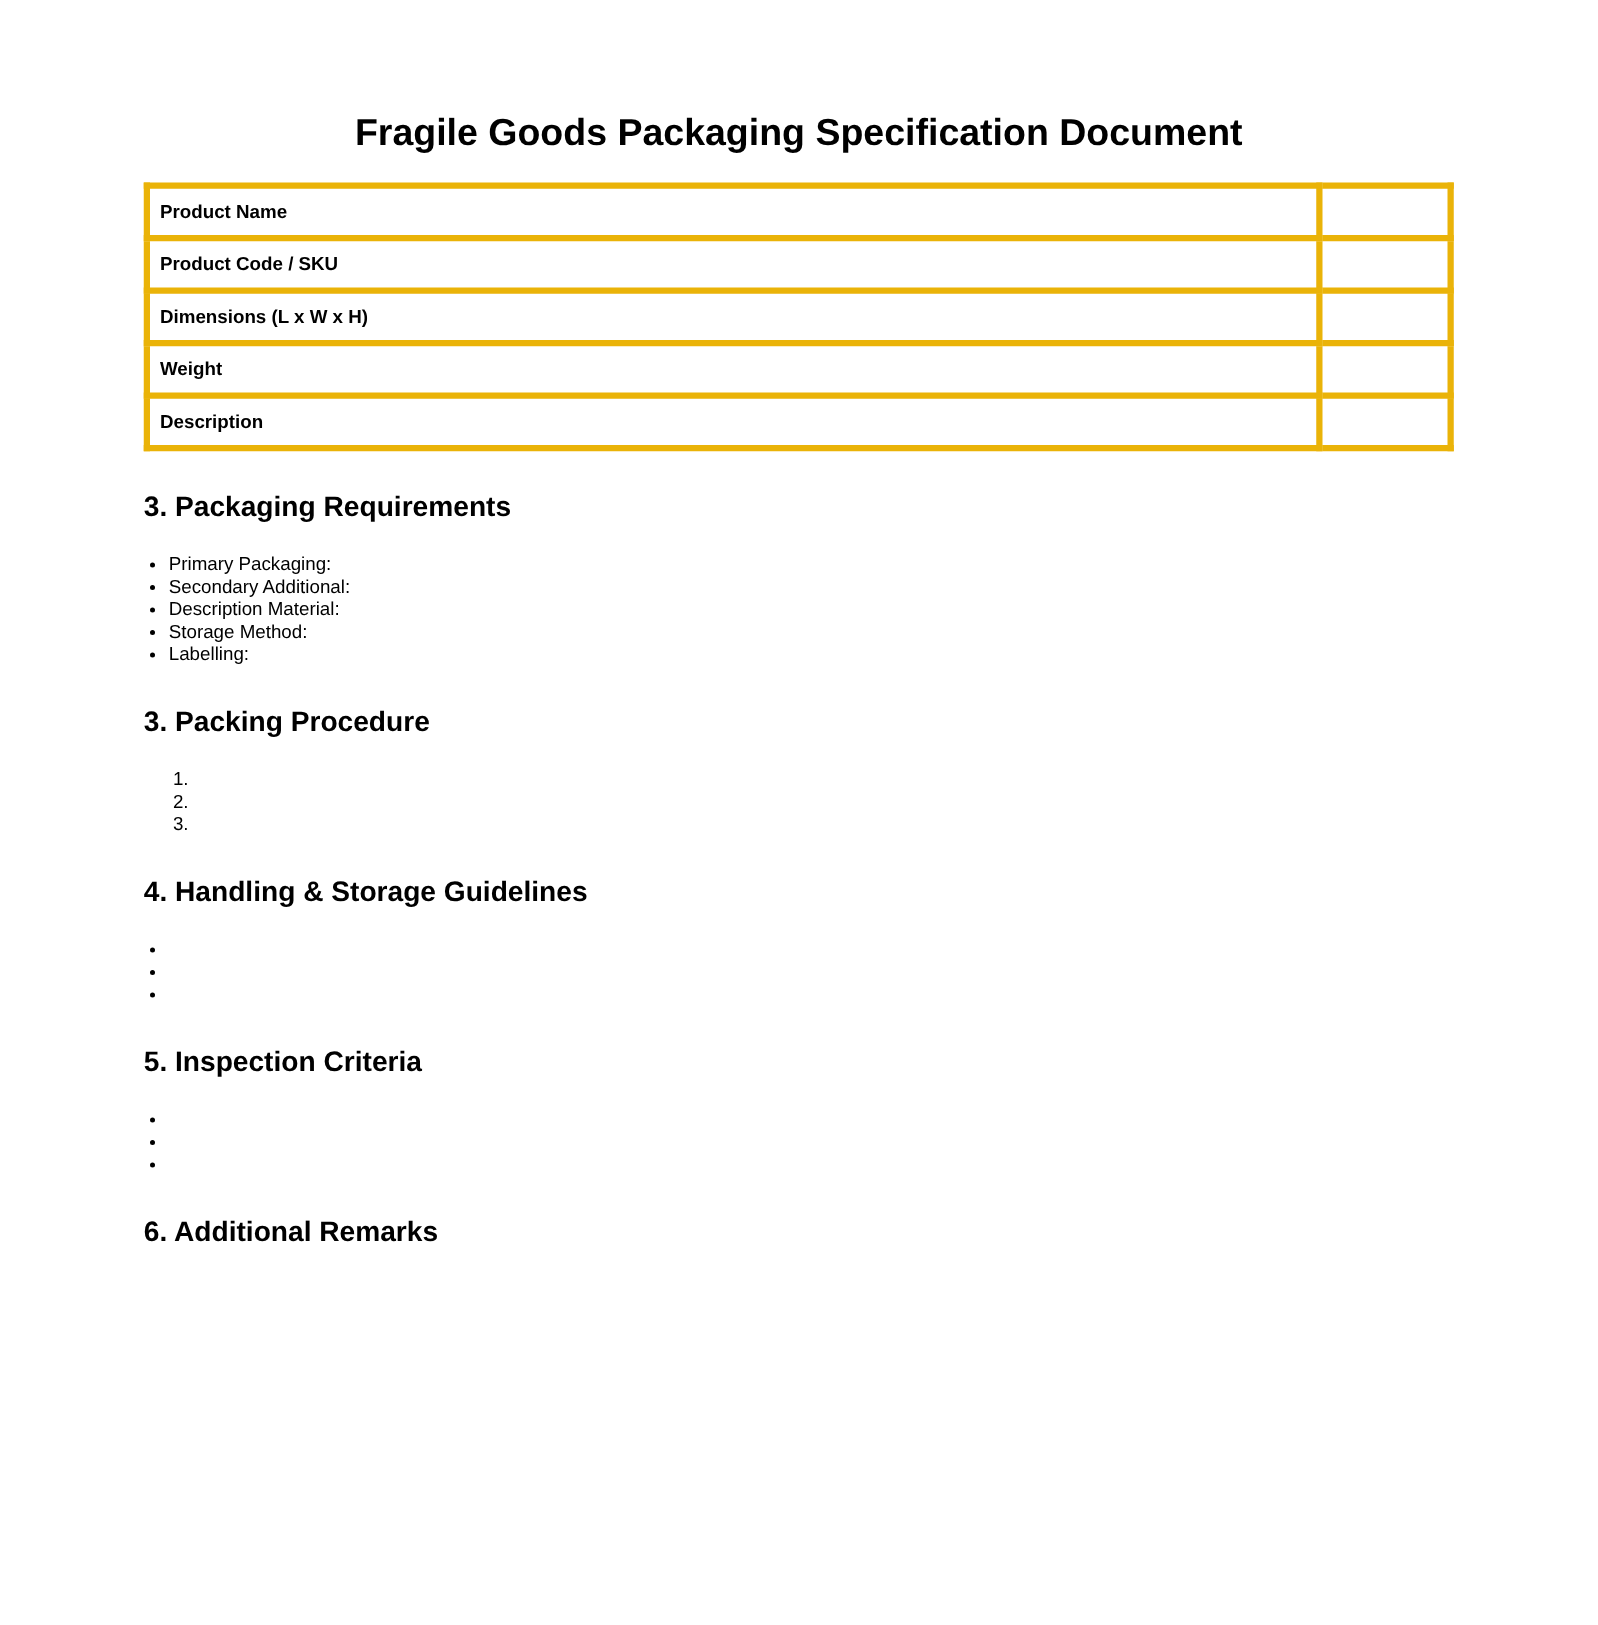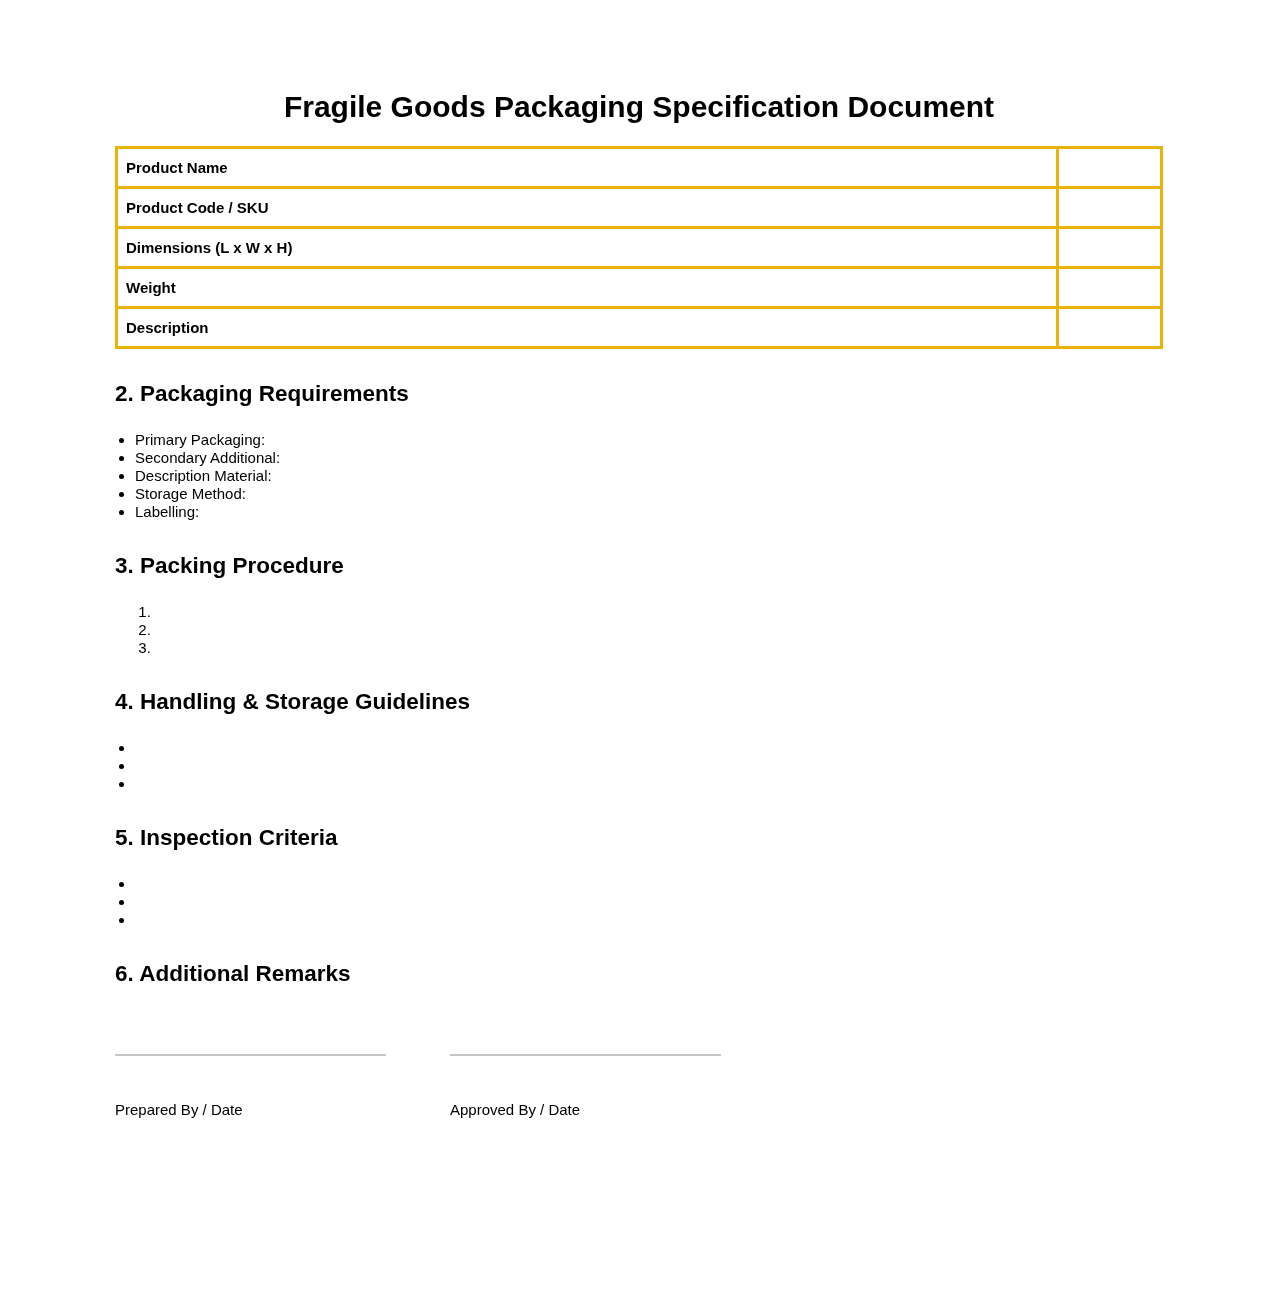--- a/index.html
+++ b/index.html
@@ -37,7 +37,7 @@
     margin: 0 0 32px 0;
   }
   table.product-table td {
-    border: 3px solid #eab308;
+    border: 5px solid #eab308;
     padding: 10px 8px;
     line-height: 17px;
     font-size: 15px;

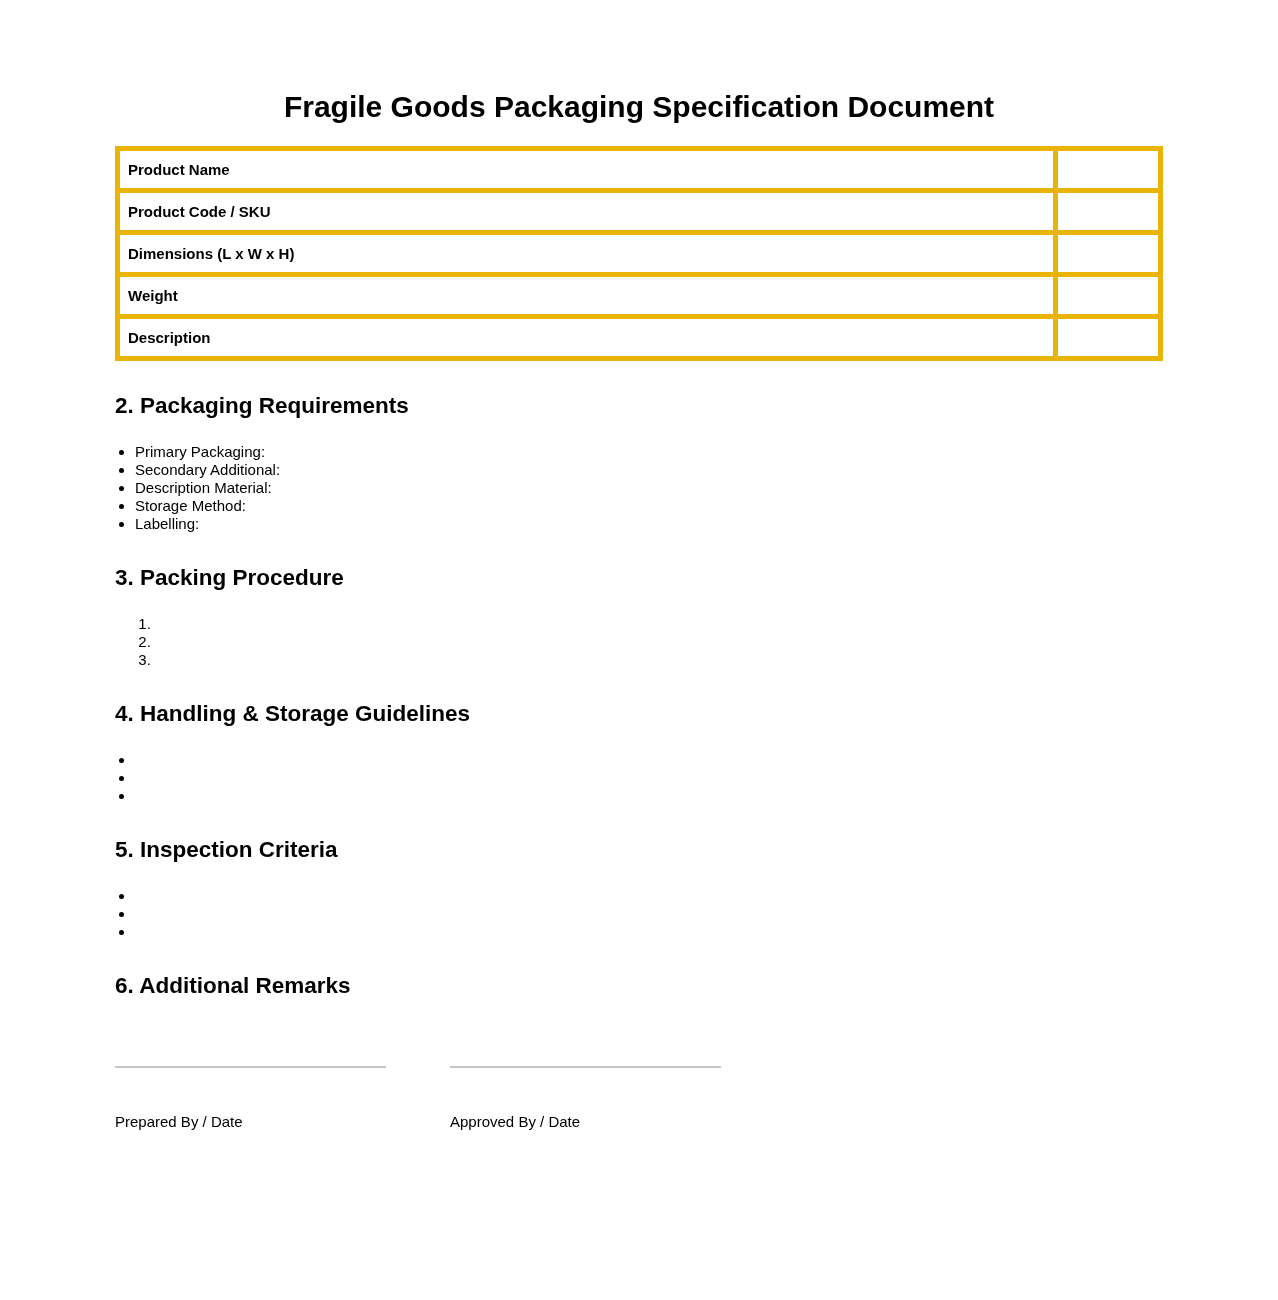--- a/index.html
+++ b/index.html
@@ -123,7 +123,7 @@
     </tbody>
   </table>
 
-  <h2 class="section-heading">2. Packaging Requirements</h2>
+  <h2 class="section-heading">3. Packaging Requirements</h2>
 
   <ul class="bullet-list">
     <li>Primary Packaging:</li>

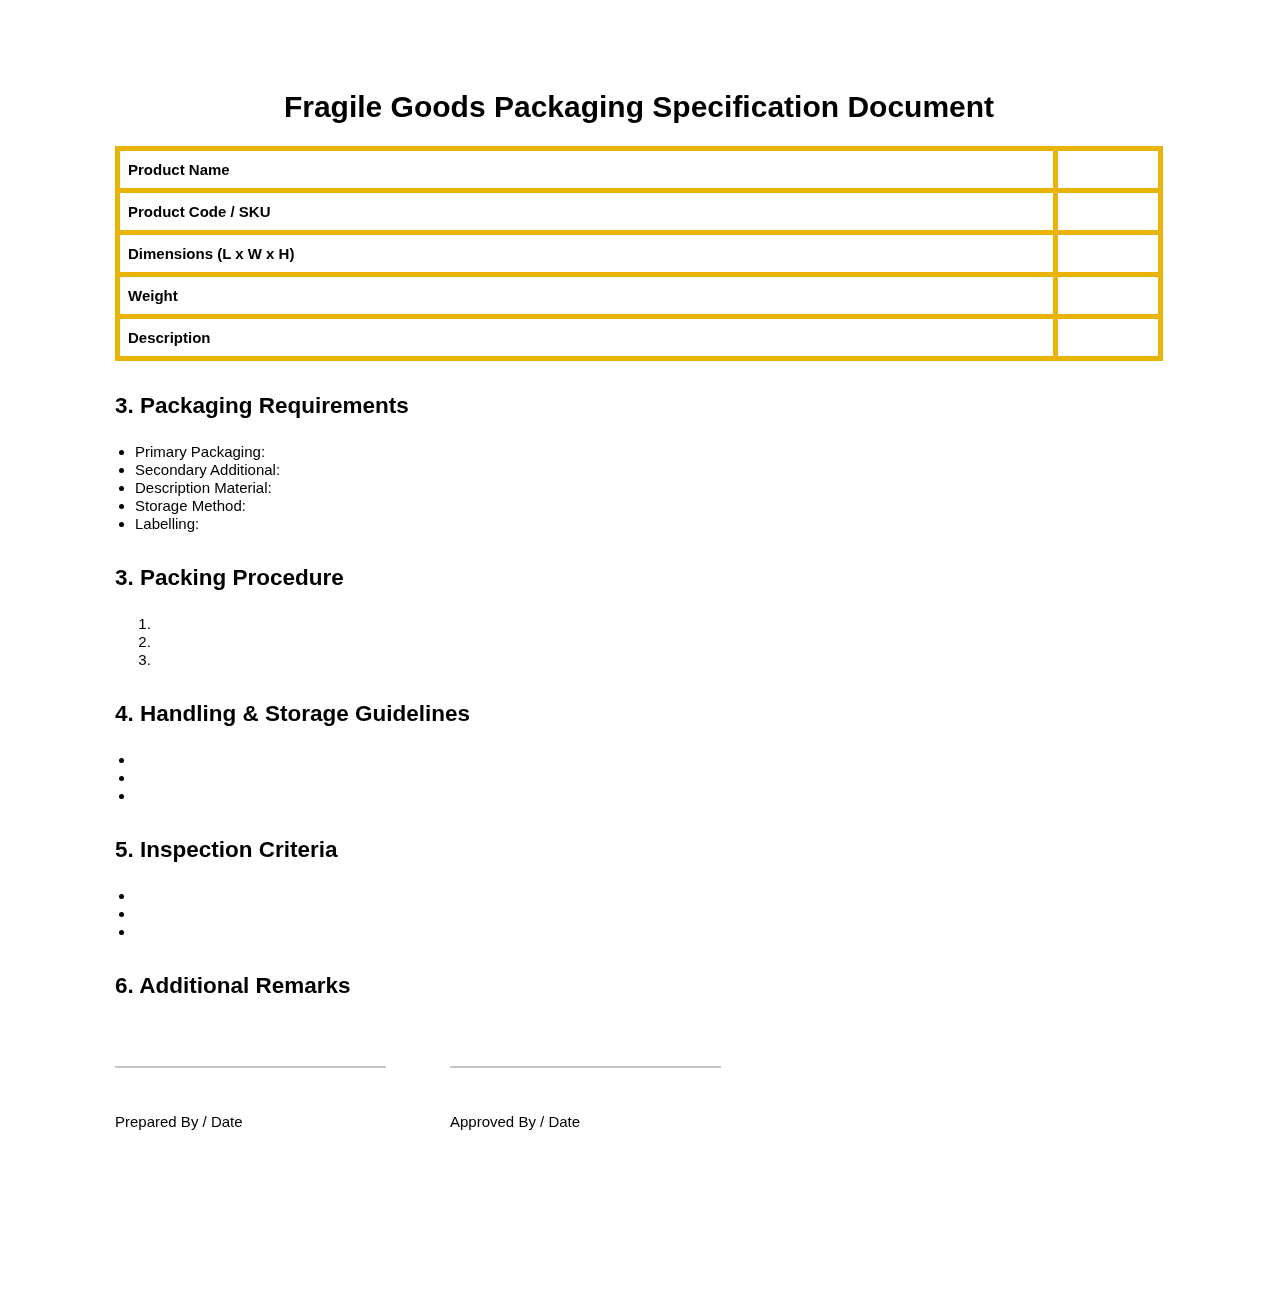--- a/index.html
+++ b/index.html
@@ -159,16 +159,6 @@
 
   <h2 class="section-heading">6. Additional Remarks</h2>
 
-  <div class="signature-row">
-    <div class="signature-block">
-      <div class="signature-line"></div>
-      <p class="signature-label">Prepared By / Date</p>
-    </div>
-    <div class="signature-block">
-      <div class="signature-line"></div>
-      <p class="signature-label">Approved By / Date</p>
-    </div>
-  </div>
 
 </div>
 

